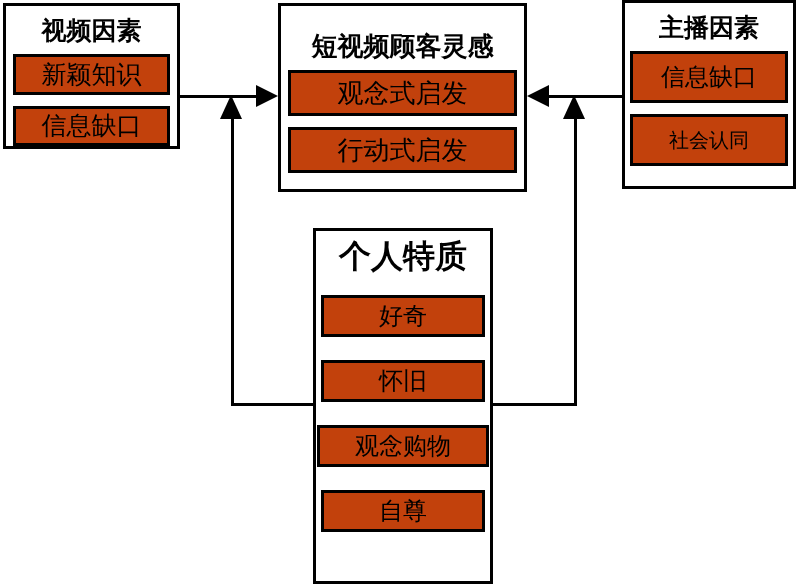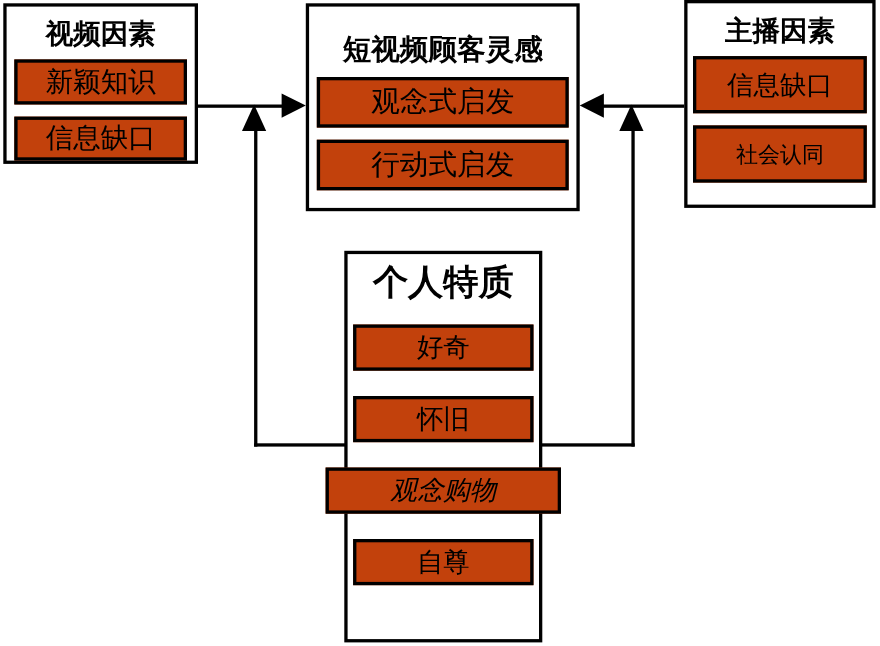--- a/index.html
+++ b/index.html
@@ -85,7 +85,7 @@
     width: 164px; height: 42px; font-size: 24px; margin-top: 23px;
   }
   #personal-traits .item-box.highlight {
-    width: 214px; height: 42px; margin-left: 0; margin-right: 0; font-style: italic;
+    width: 172px; height: 42px; margin-left: 0; margin-right: 0;
   }
 
   

